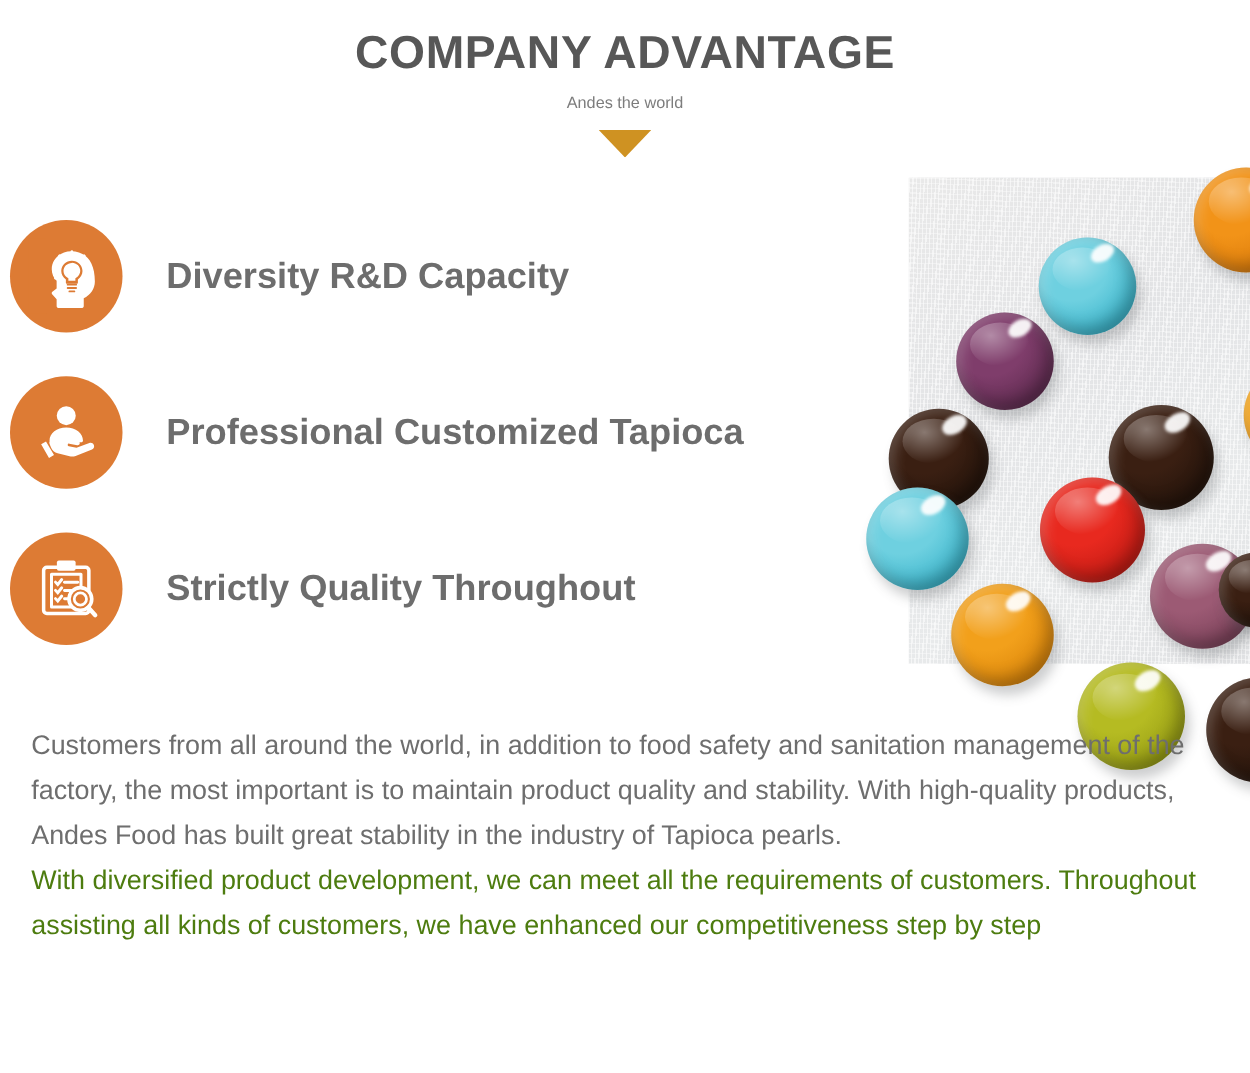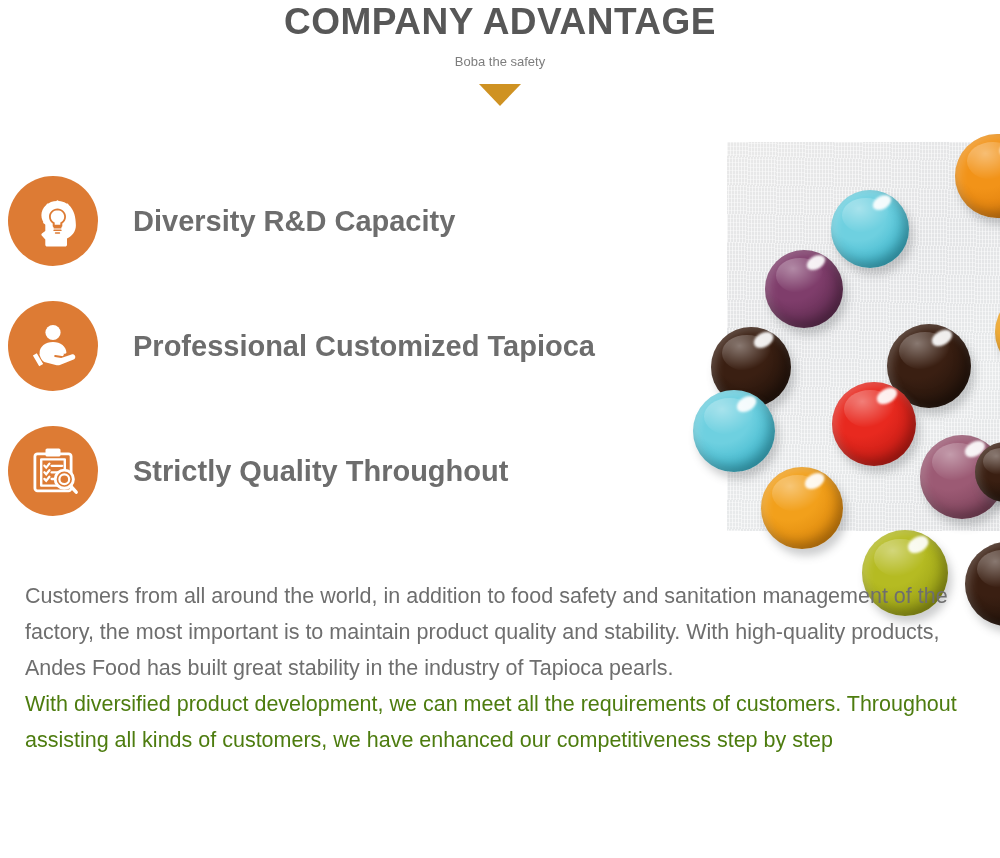--- a/index.html
+++ b/index.html
@@ -16,6 +16,7 @@
   
   .header {
     width: 100%;
+    padding-top: 20px;
     text-align: center;
   }
   .header-title {

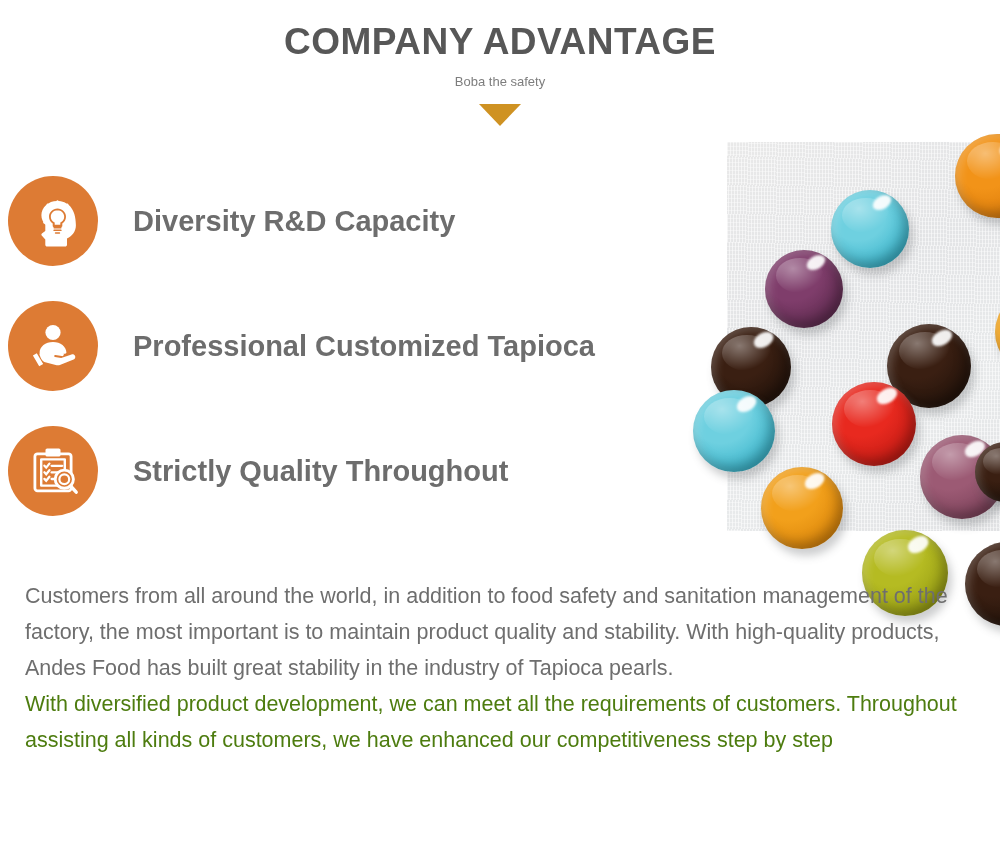--- a/index.html
+++ b/index.html
@@ -136,7 +136,7 @@
 
 <div class="header">
   <div class="header-title" style="color: rgb(87, 87, 87);">COMPANY ADVANTAGE</div>
-  <div class="header-subtitle" style="color: rgb(125, 125, 125);">Boba the safety</div>
+  <div class="header-subtitle" style="color: rgb(125, 125, 125);">Andes the world</div>
   <div class="header-arrow" style="background: rgb(207, 146, 34);"></div>
 </div>
 

